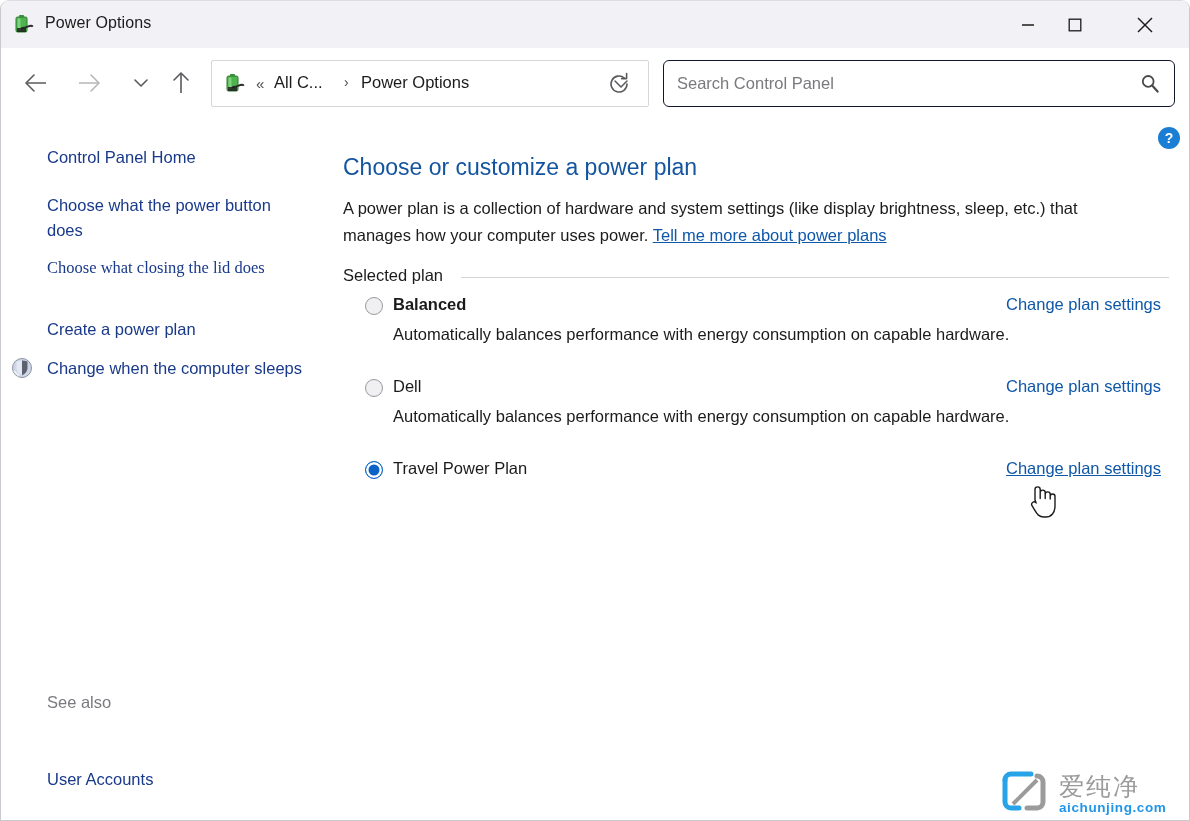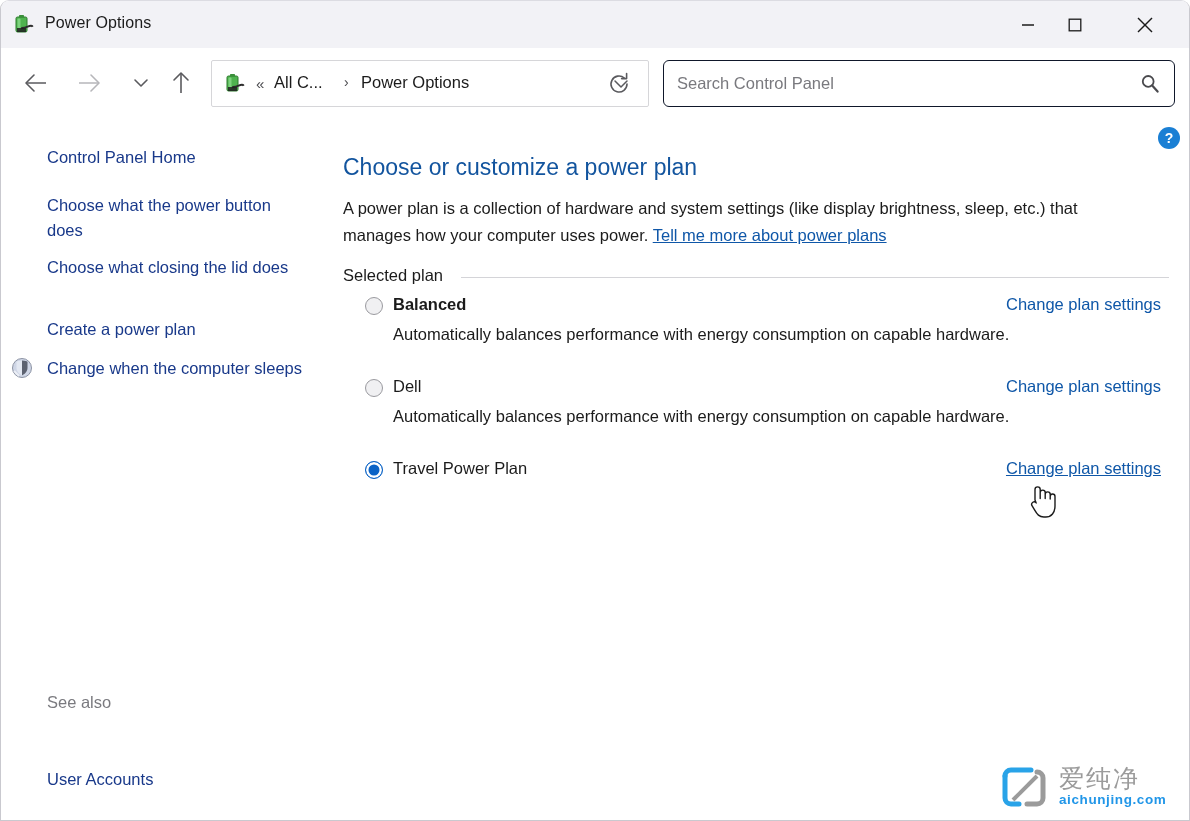--- a/index.html
+++ b/index.html
@@ -184,7 +184,7 @@
   }
   .side-link.home   { top: 22px; }
   .side-link.pbtn   { top: 70px; }
-  .side-link.lid    { top: 132px; }
+  .side-link.lid    { top: 132px; font-family: Liberation Serif, serif; }
   .side-link.create { top: 194px; }
   .side-link.sleeps { top: 233px; }
 

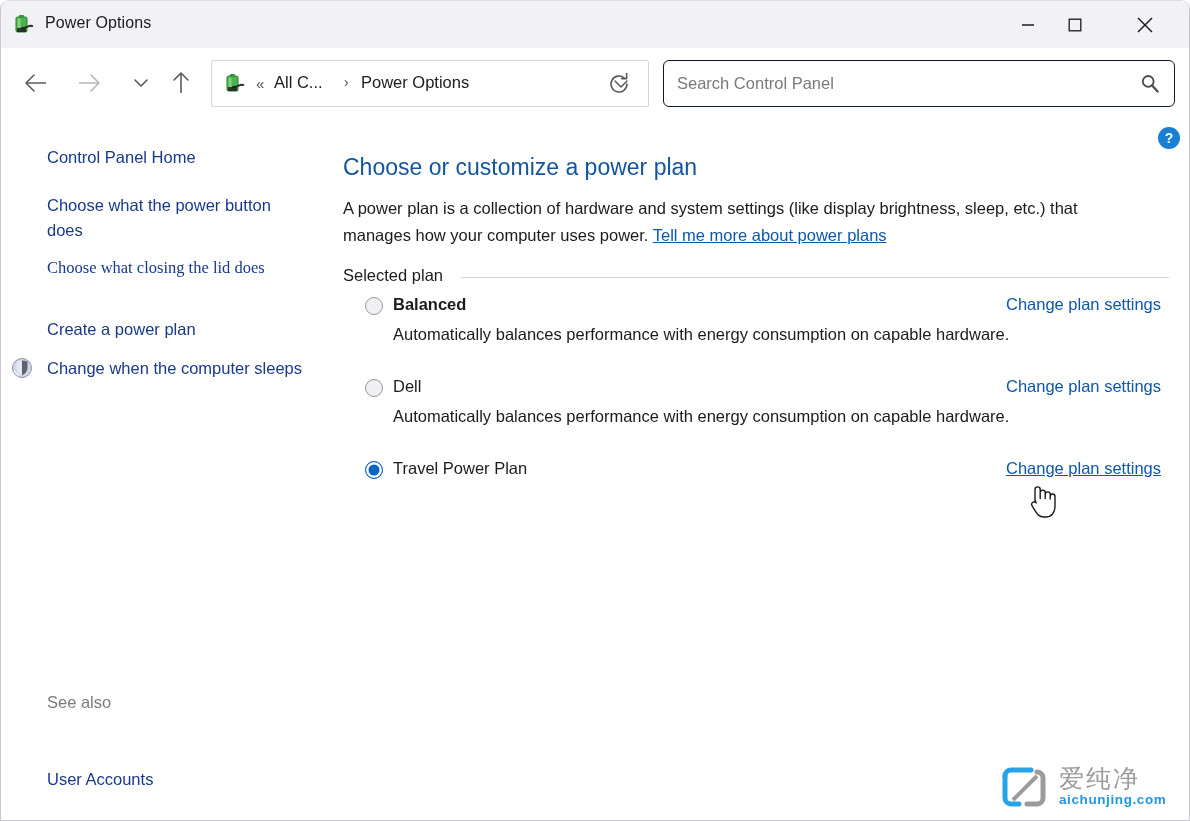--- a/index.html
+++ b/index.html
@@ -337,7 +337,7 @@
     left: 998px; top: 765px;
     width: 186px; height: 50px;
     display: flex;
-    align-items: flex-start;
+    align-items: flex-end;
     pointer-events: none;
   }
   .wm-mark { width: 52px; height: 46px; flex: none; }

